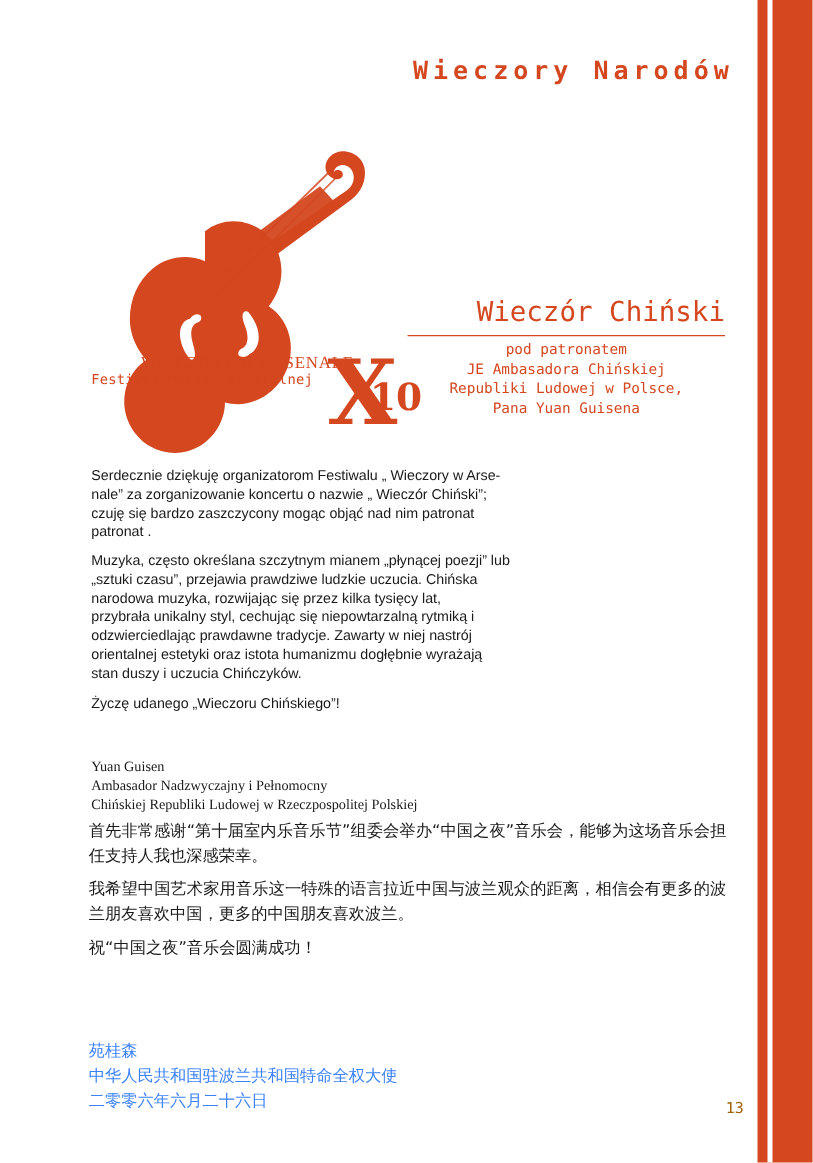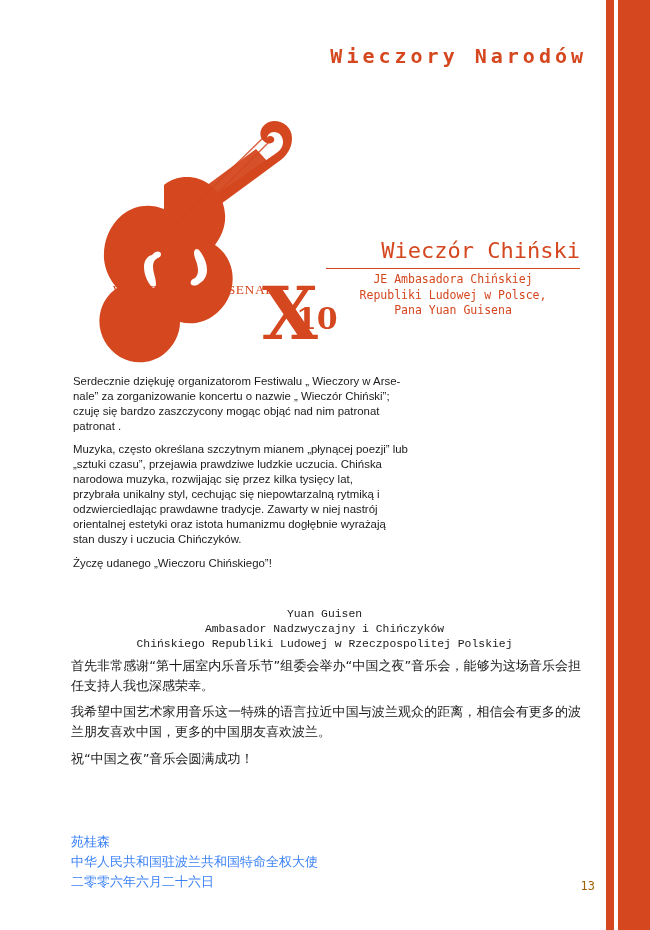--- a/index.html
+++ b/index.html
@@ -237,6 +237,7 @@
   <div class="evening-title">Wieczór Chiński</div>
   <div class="evening-rule"></div>
   <div class="evening-sub">
+    <span class="ln">pod patronatem</span>
     <span class="ln">JE Ambasadora Chińskiej</span>
     <span class="ln">Republiki Ludowej w Polsce,</span>
     <span class="ln">Pana Yuan Guisena</span>

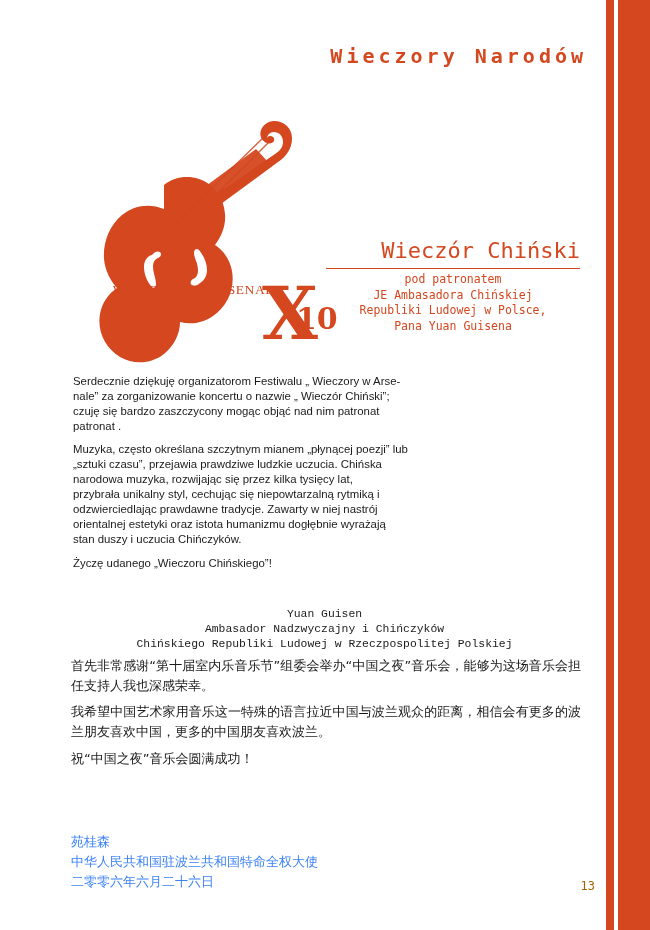--- a/index.html
+++ b/index.html
@@ -230,6 +230,7 @@
 
   <div class="fest-logo">
     <div class="l1">WIECZORY W ARSENALE</div>
+    <div class="l2">Festiwal Muzyki Kameralnej</div>
   </div>
   <div class="logo-x">X</div>
   <div class="logo-10">10</div>

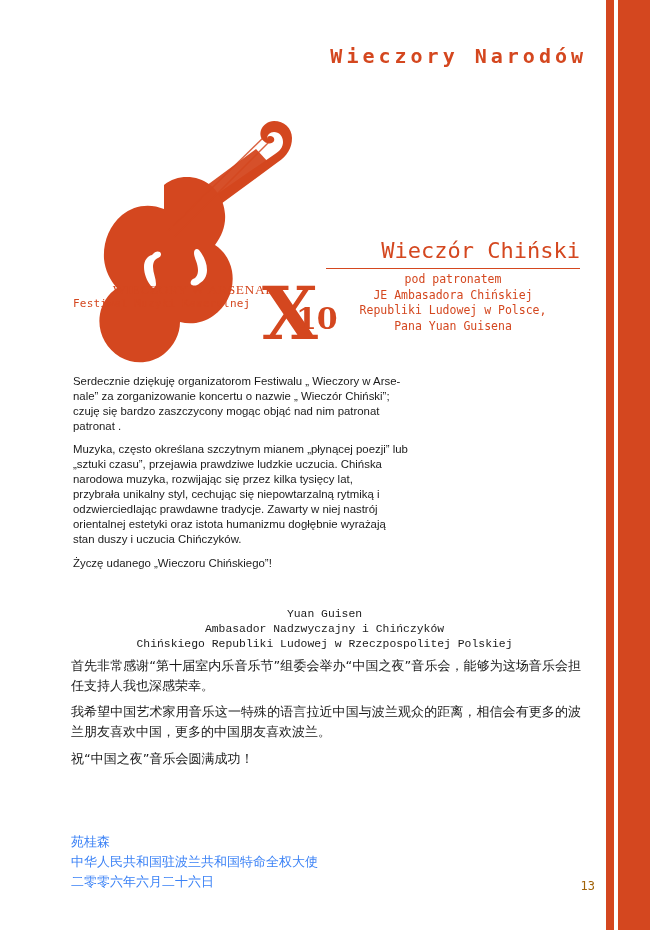--- a/index.html
+++ b/index.html
@@ -154,11 +154,10 @@
     left: 73px;
     top: 607px;
     width: 503px;
-    font-family: Liberation Mono, monospace;
+    font-family: Liberation Serif, serif;
     font-size: 11.4px;
     line-height: 1.32;
     color: #1a1a1a;
-    text-align: center;
   }
   .sig-block .ln { display: block; white-space: pre-wrap; }
   

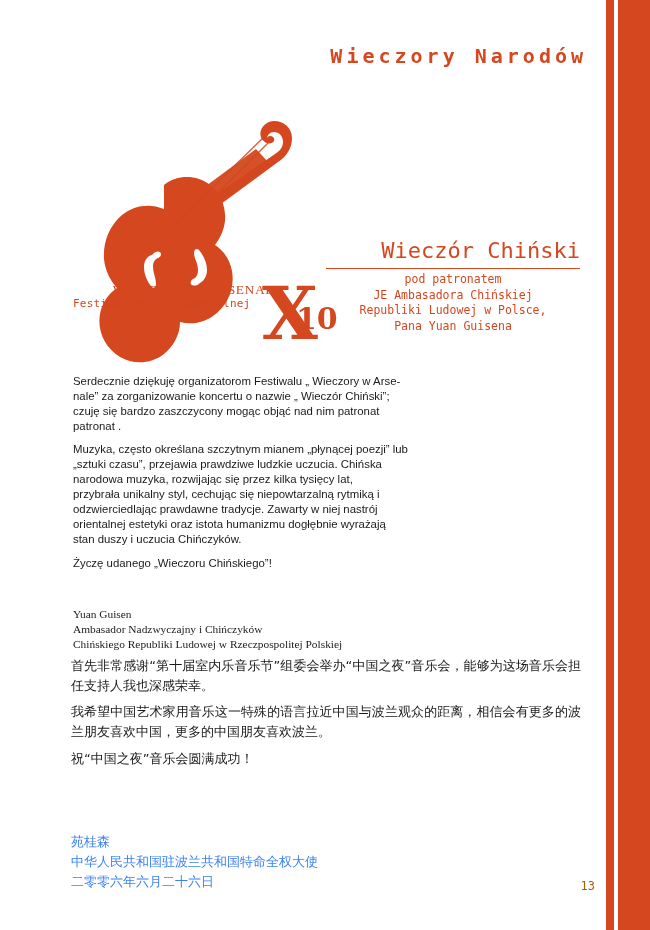--- a/index.html
+++ b/index.html
@@ -260,7 +260,7 @@
 
   <div class="sig-block">
     <span class="ln">Yuan Guisen</span>
-    <span class="ln">Ambasador Nadzwyczajny i Chińczyków</span>
+    <span class="ln">Ambasador Nadzwyczajny i Pełnomocny</span>
     <span class="ln">Chińskiego Republiki Ludowej w Rzeczpospolitej Polskiej</span>
   </div>
 

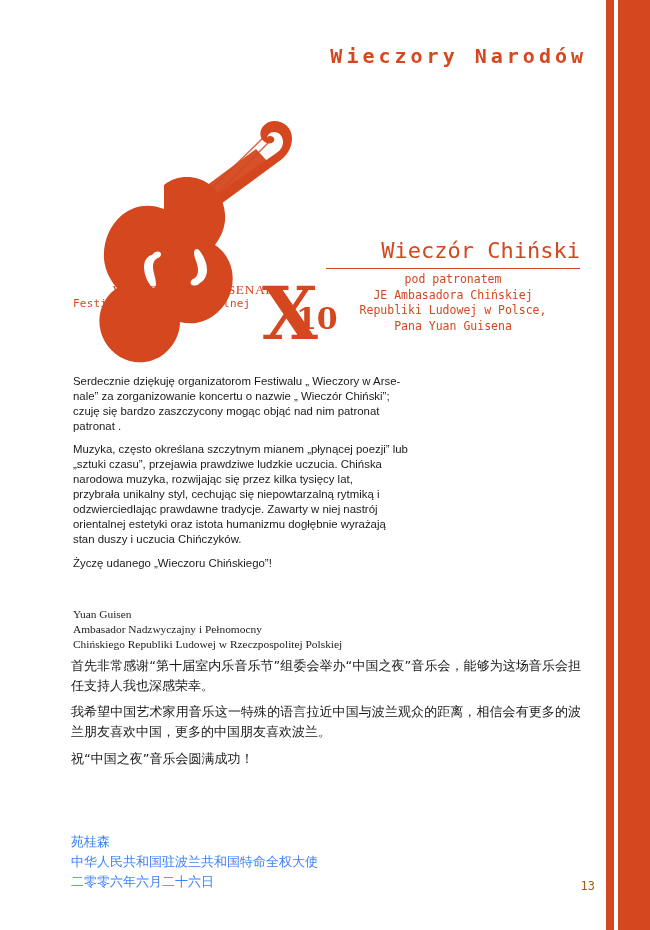--- a/index.html
+++ b/index.html
@@ -261,7 +261,7 @@
   <div class="sig-block">
     <span class="ln">Yuan Guisen</span>
     <span class="ln">Ambasador Nadzwyczajny i Pełnomocny</span>
-    <span class="ln">Chińskiego Republiki Ludowej w Rzeczpospolitej Polskiej</span>
+    <span class="ln">Chińskiej Republiki Ludowej w Rzeczpospolitej Polskiej</span>
   </div>
 
   <div class="cn-text">

